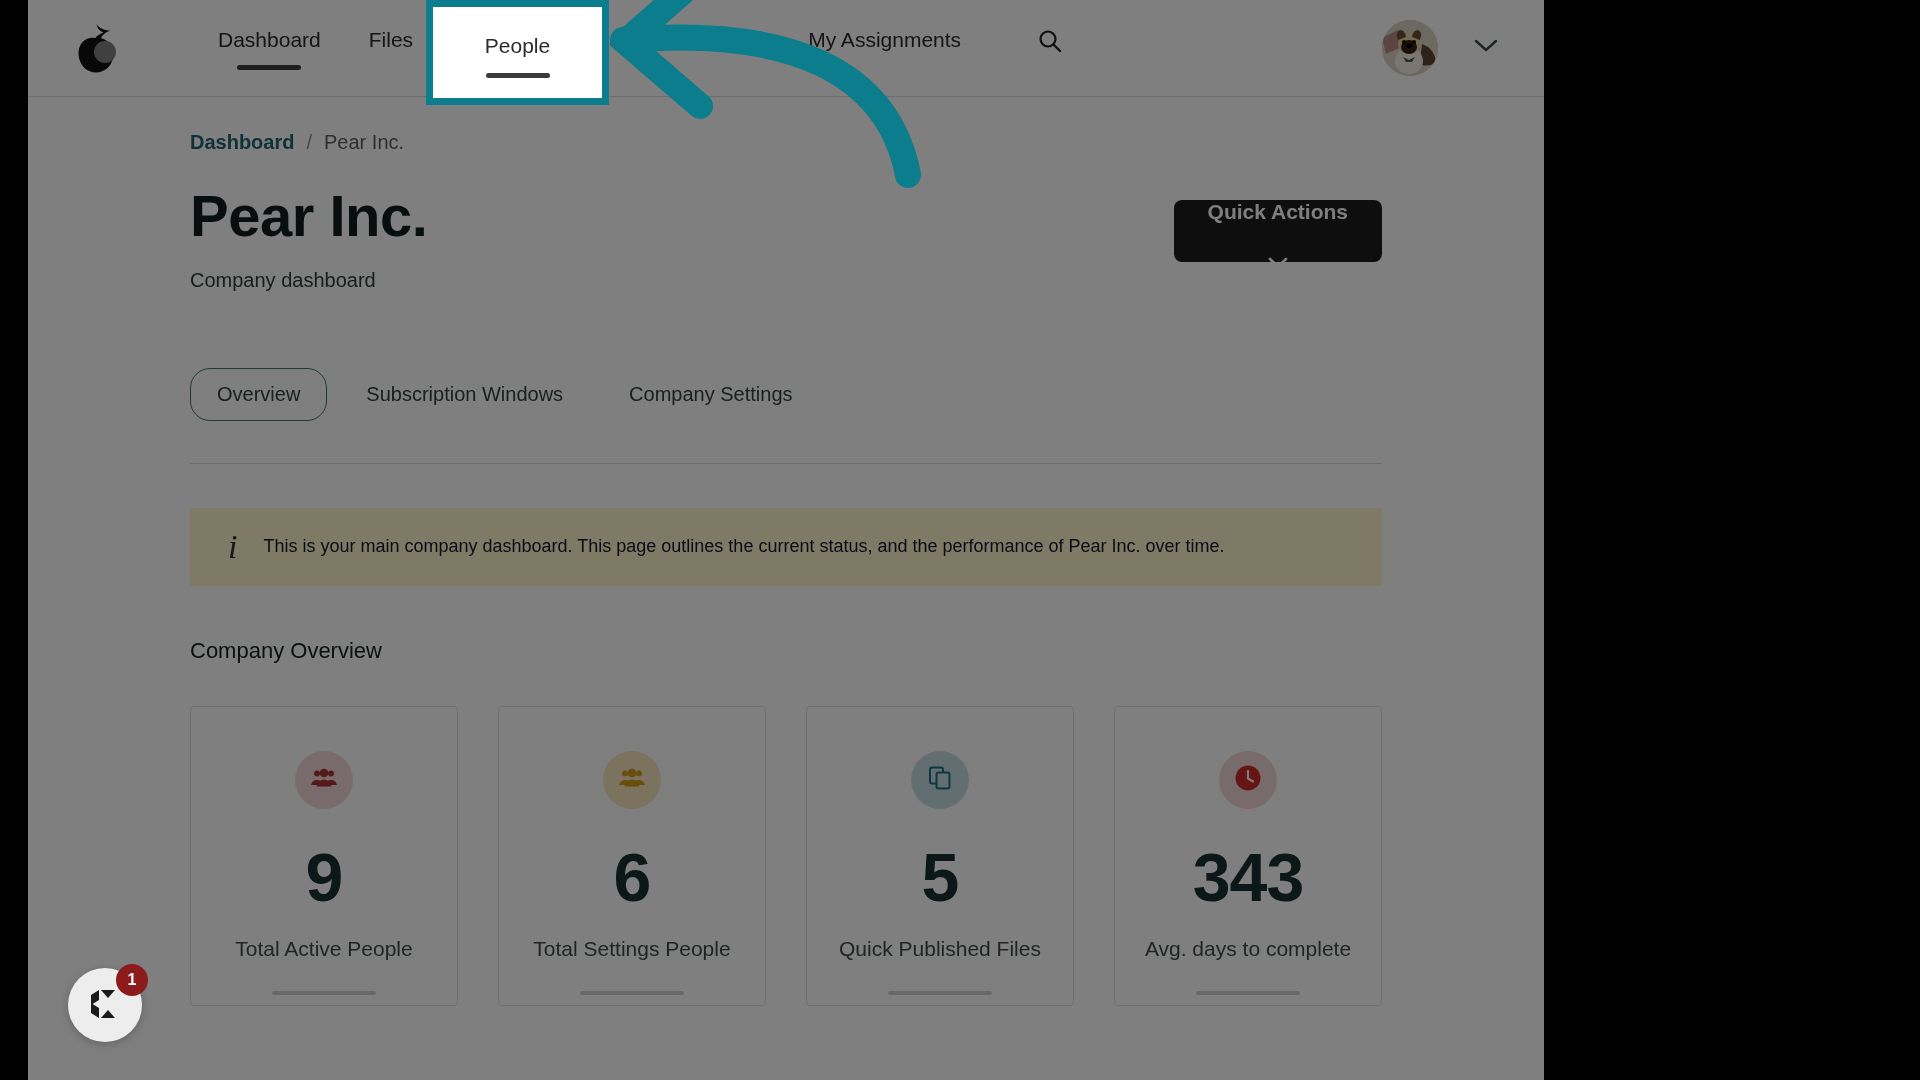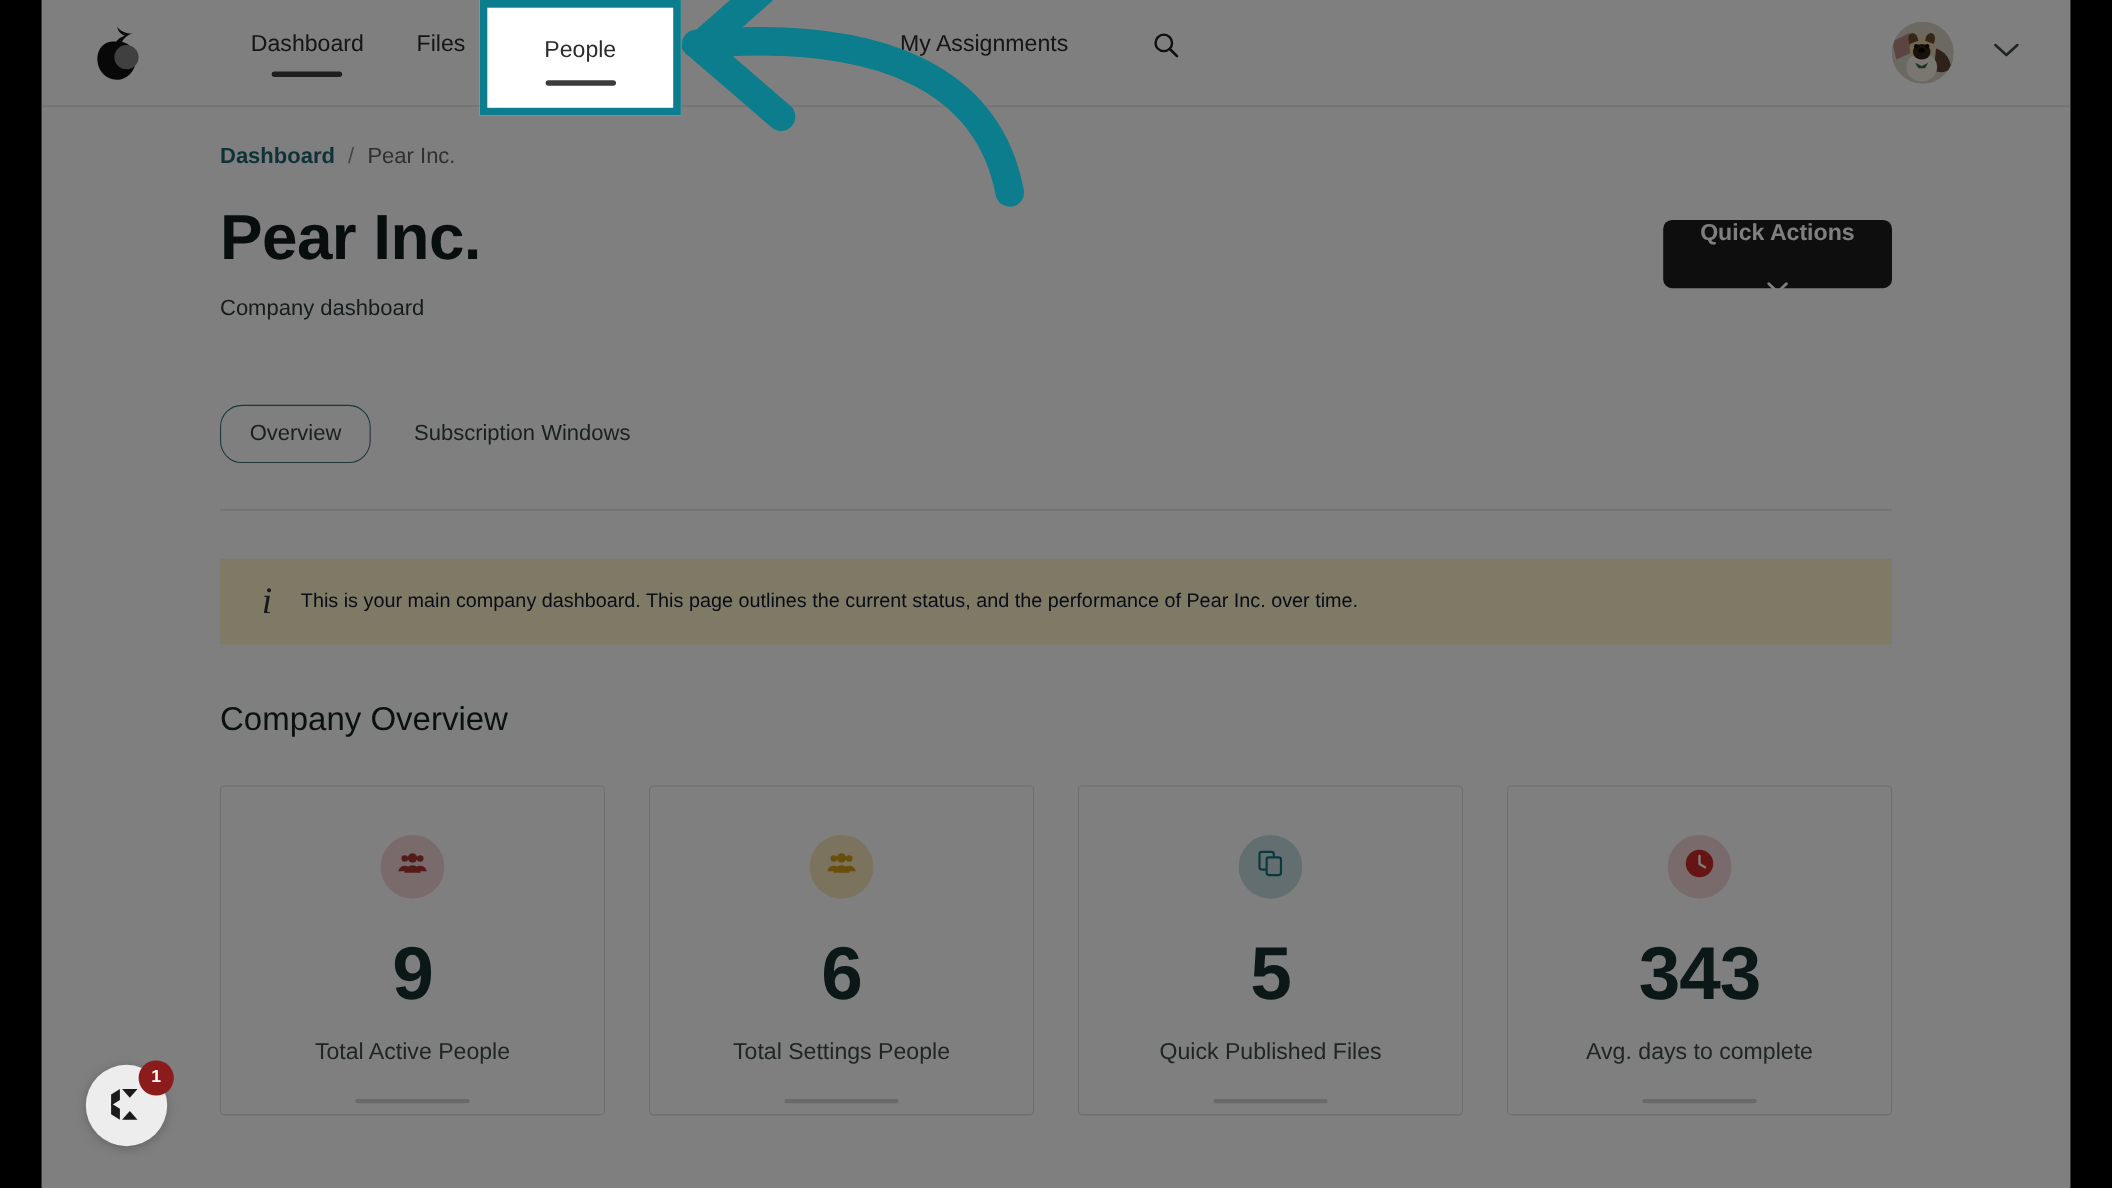--- a/index.html
+++ b/index.html
@@ -22,9 +22,9 @@
 
   #viewport {
     position: absolute;
-    left: 38px;
+    left: 28px;
     top: 0;
-    width: 1844px;
+    width: 1516px;
     height: 1080px;
     background: #ffffff;
     overflow: hidden;

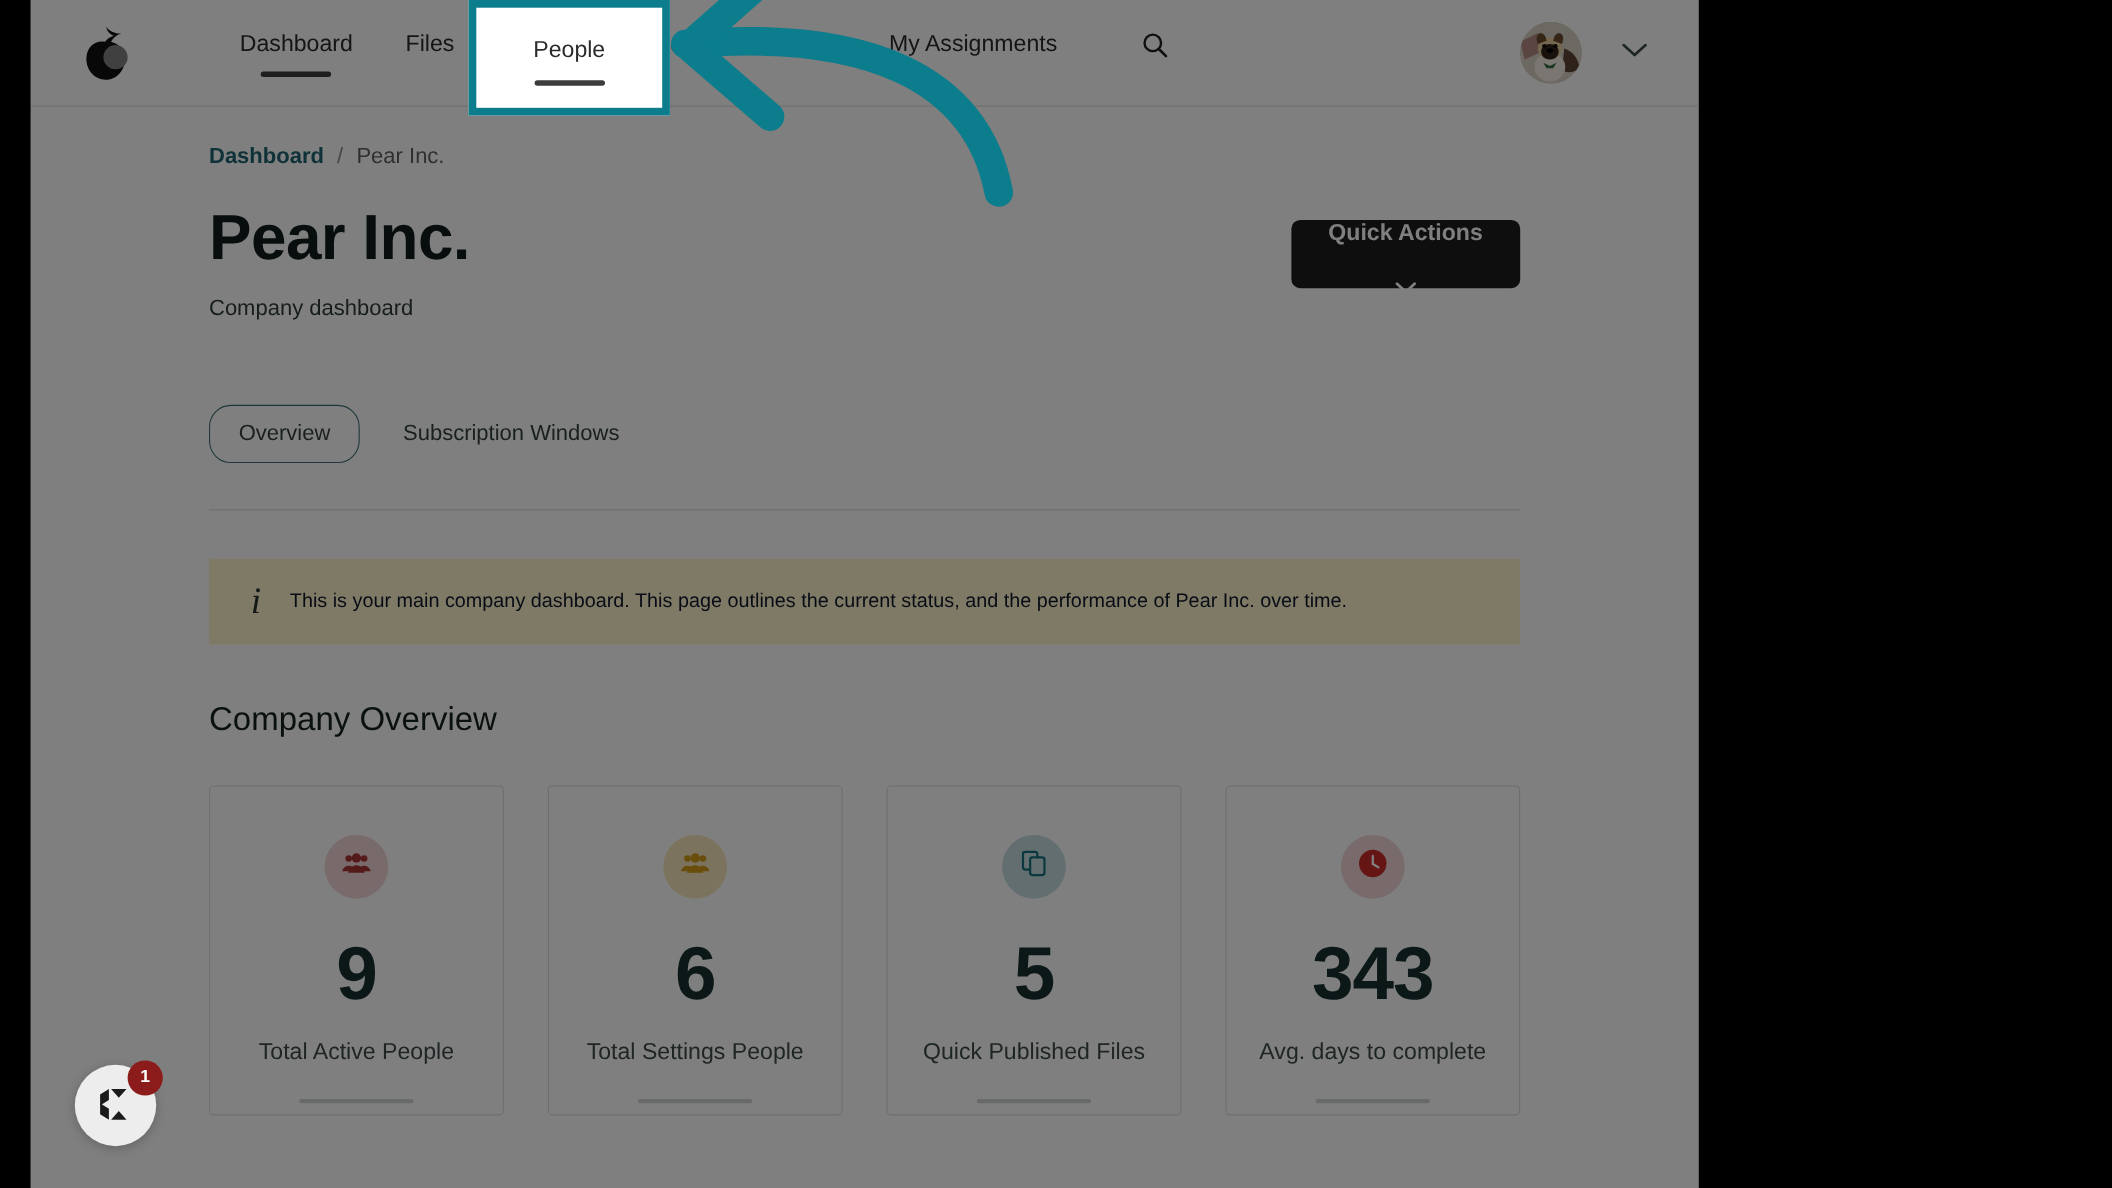--- a/index.html
+++ b/index.html
@@ -441,6 +441,9 @@
         <div class="subtab">
           <span>Subscription Windows</span>
         </div>
+        <div class="subtab">
+          <span>Company Settings</span>
+        </div>
       </div>
 
       <div class="divider"></div>

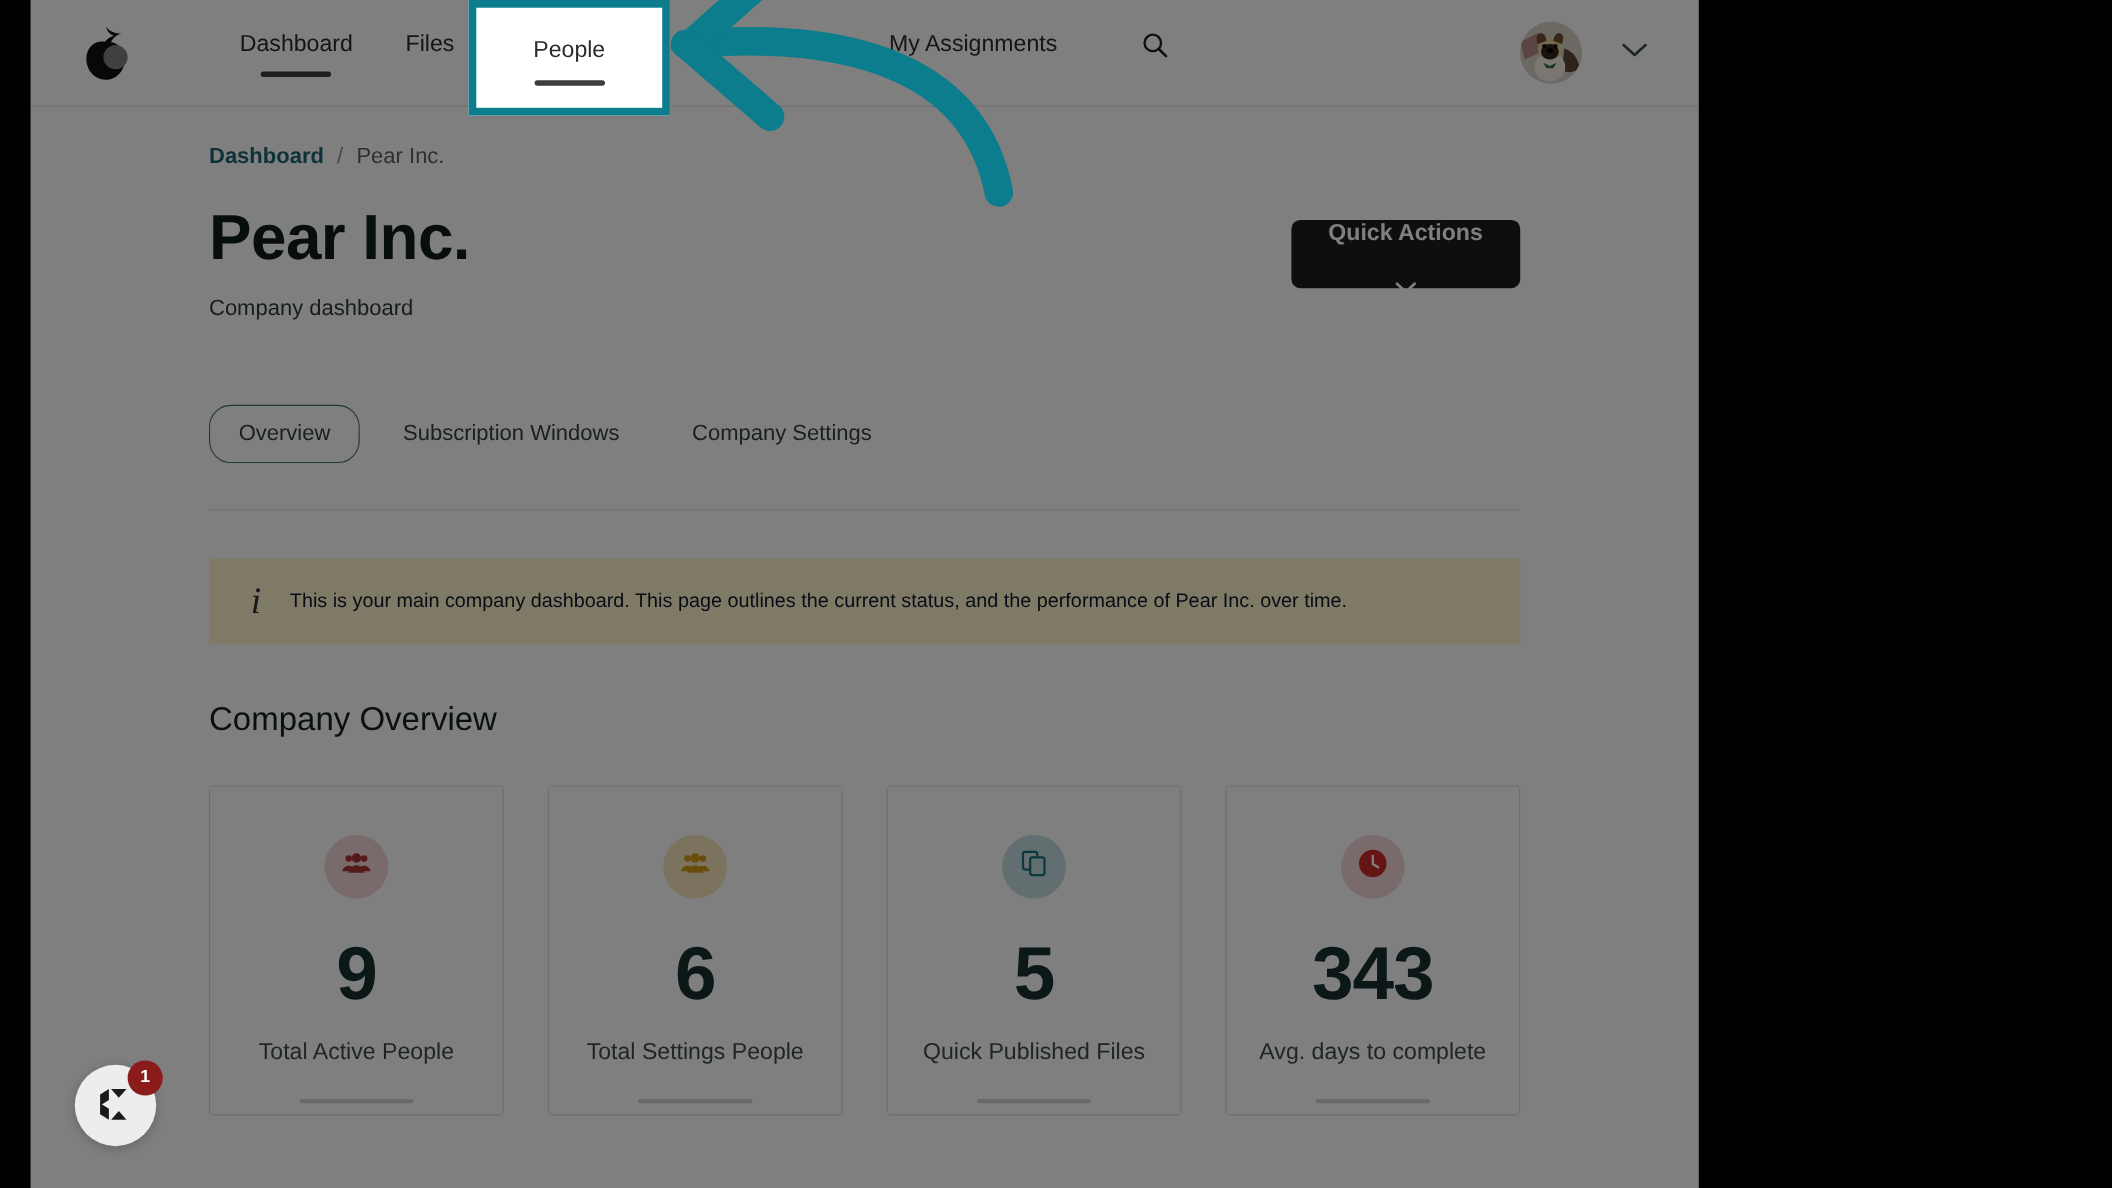--- a/index.html
+++ b/index.html
@@ -223,7 +223,7 @@
   
   .section-heading {
     margin-top: 52px;
-    font-size: 30px;
+    font-size: 22px;
     color: #141f1f;
     font-weight: 400;
   }

